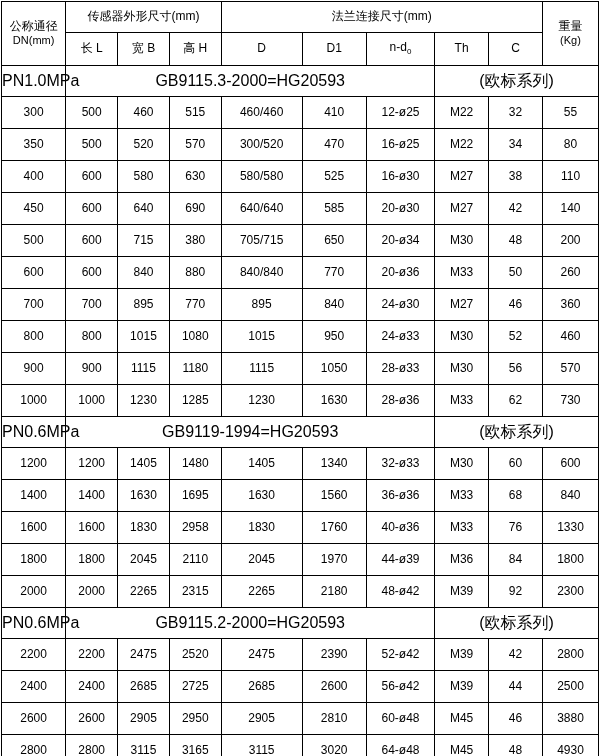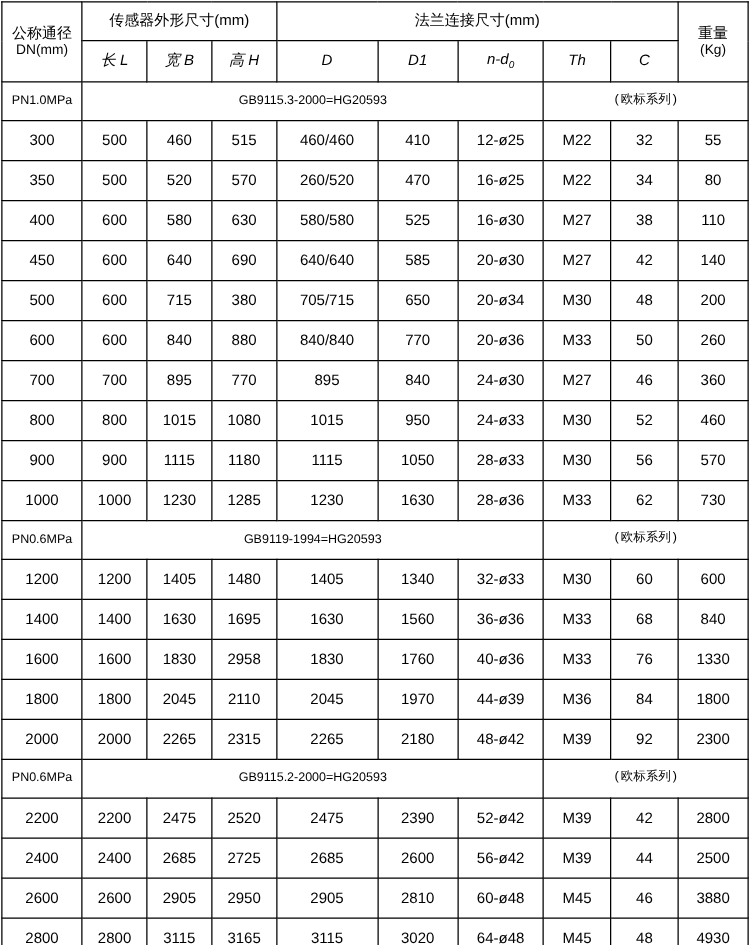--- a/index.html
+++ b/index.html
@@ -47,7 +47,7 @@
   col.c9 { width: 54px; }
 
   tr.head-row-1 td { height: 30px; font-size: 12px; }
-  tr.head-row-2 td { height: 32px; font-size: 12px; font-style: italic; }
+  tr.head-row-2 td { height: 32px; font-size: 12px; }
   tr.data td { height: 31px; font-size: 12px; }
   tr.section td { height: 30px; font-size: 10px; margin-left: 12px; }
 

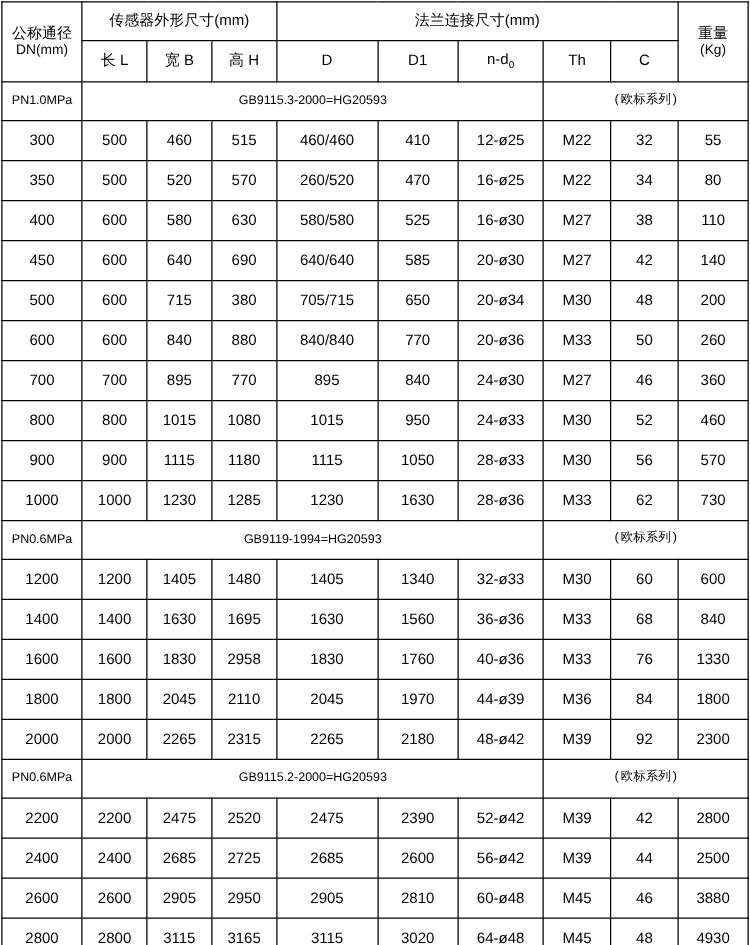--- a/index.html
+++ b/index.html
@@ -49,7 +49,7 @@
   tr.head-row-1 td { height: 30px; font-size: 12px; }
   tr.head-row-2 td { height: 32px; font-size: 12px; }
   tr.data td { height: 31px; font-size: 12px; }
-  tr.section td { height: 30px; font-size: 10px; margin-left: 12px; }
+  tr.section td { height: 30px; font-size: 16px; margin-left: 12px; }
 
   .hdr-stack {
     display: block;

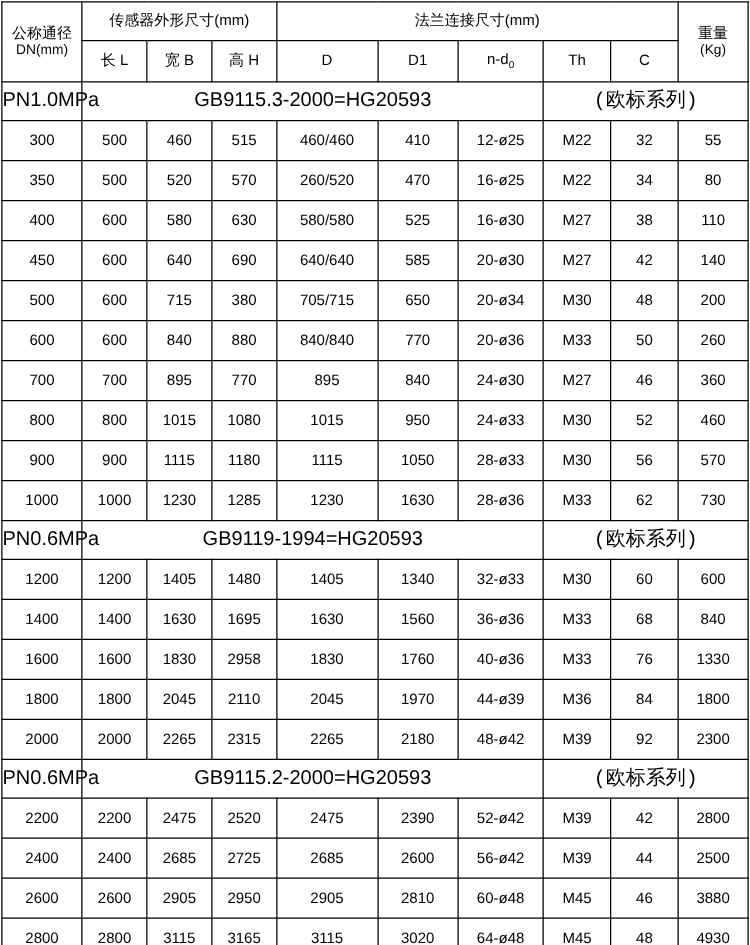--- a/index.html
+++ b/index.html
@@ -69,7 +69,6 @@
   .sec-note {
     text-align: right;
     padding-right: 8px;
-    font-family: Liberation Mono, monospace;
   }
   .nd0 sub {
     font-size: 8px;

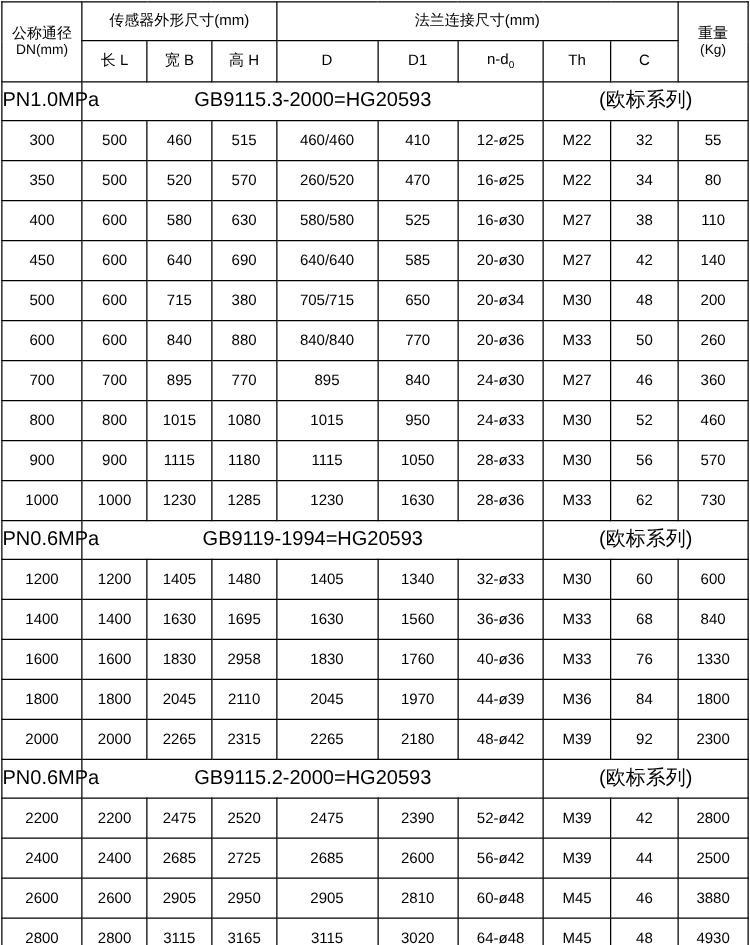--- a/index.html
+++ b/index.html
@@ -136,7 +136,7 @@
           <td>500</td>
           <td>520</td>
           <td>570</td>
-          <td>260/520</td>
+          <td>300/520</td>
           <td>470</td>
           <td>16-ø25</td>
           <td>M22</td>

